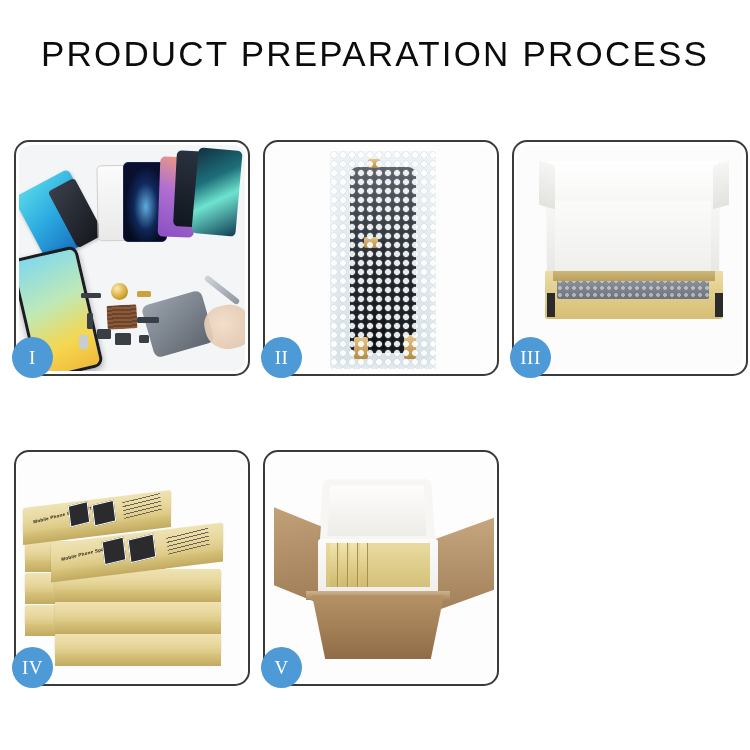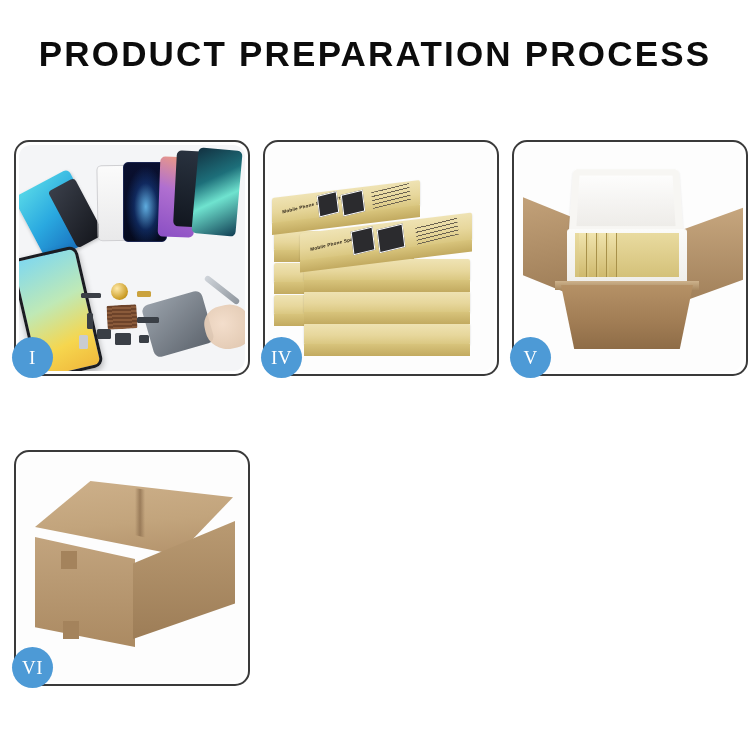--- a/index.html
+++ b/index.html
@@ -25,7 +25,7 @@
   .header { padding-top: 36px; text-align: center; }
   .title {
     font-size: 35px;
-    font-weight: 700;
+    font-weight: 400;
     letter-spacing: 2.2px;
     color: #0c0c0c;
     line-height: 1;

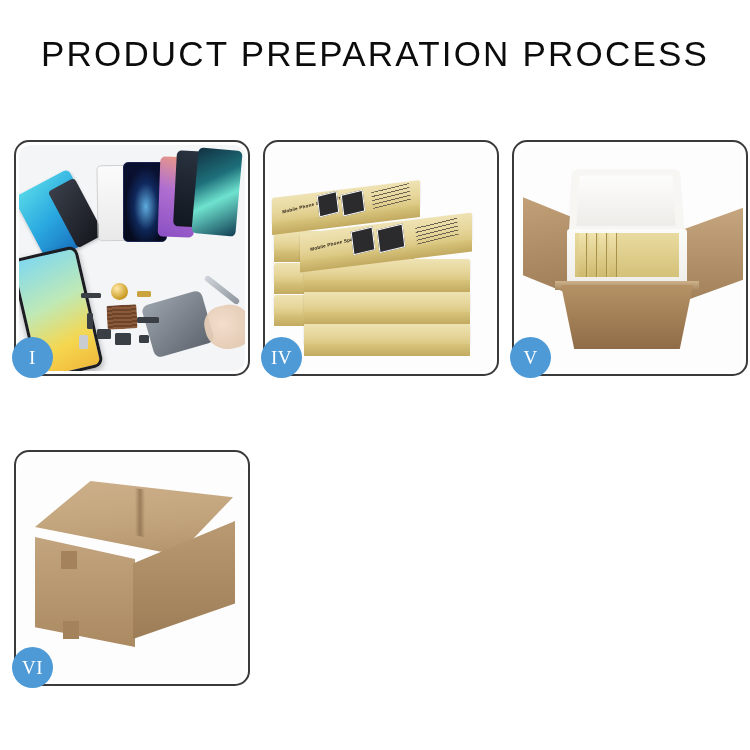--- a/index.html
+++ b/index.html
@@ -358,6 +358,20 @@
       <div class="badge">I</div>
     </div>
 
+    <div class="panel">
+      <div class="photo p2">
+        <div class="bubblebag">
+          <div class="part-dark"></div>
+          <div class="part-strip"></div>
+          <div class="tape" style="left:38px;top:8px;width:12px;height:9px;"></div>
+          <div class="tape" style="left:34px;top:86px;width:14px;height:11px;"></div>
+          <div class="tape" style="left:24px;top:186px;width:14px;height:22px;"></div>
+          <div class="tape" style="left:74px;top:184px;width:12px;height:24px;"></div>
+          <div class="bubbles"></div>
+        </div>
+      </div>
+      <div class="badge">II</div>
+    </div>
 
 
     <div class="panel">

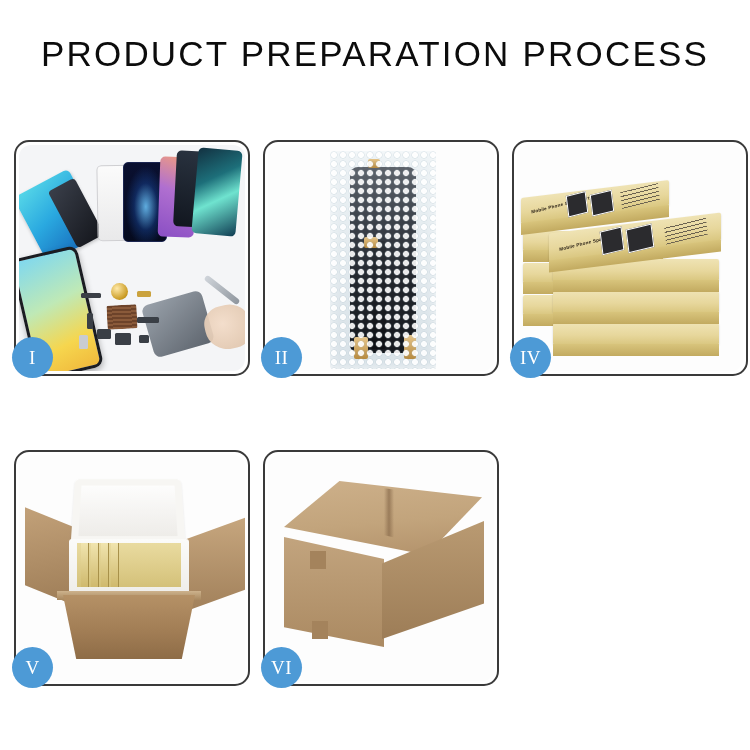--- a/index.html
+++ b/index.html
@@ -373,6 +373,20 @@
       <div class="badge">II</div>
     </div>
 
+    <div class="panel">
+      <div class="photo p3">
+        <div class="b3-lid"></div>
+        <div class="b3-lid-flap"></div>
+        <div class="b3-lid-flap r"></div>
+        <div class="b3-foam"></div>
+        <div class="b3-tray"></div>
+        <div class="b3-fill"></div>
+        <div class="b3-tray-in"></div>
+        <div class="b3-corner" style="left:30px;"></div>
+        <div class="b3-corner" style="left:198px;"></div>
+      </div>
+      <div class="badge">III</div>
+    </div>
 
     <div class="panel">
       <div class="photo p4">

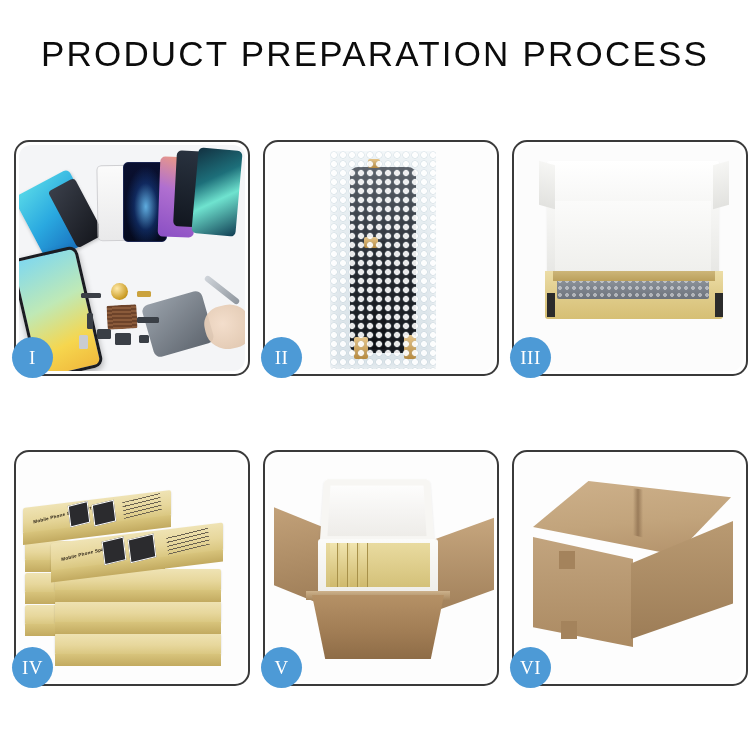--- a/index.html
+++ b/index.html
@@ -448,17 +448,6 @@
       <div class="badge">V</div>
     </div>
 
-    <div class="panel">
-      <div class="photo p6">
-        <div class="c-top"></div>
-        <div class="c-seam"></div>
-        <div class="c-front"></div>
-        <div class="c-side"></div>
-        <div class="c-tab" style="left:42px;top:96px;width:16px;height:18px;"></div>
-        <div class="c-tab" style="left:44px;top:166px;width:16px;height:18px;"></div>
-      </div>
-      <div class="badge">VI</div>
-    </div>
 
   </div>
 </div>

